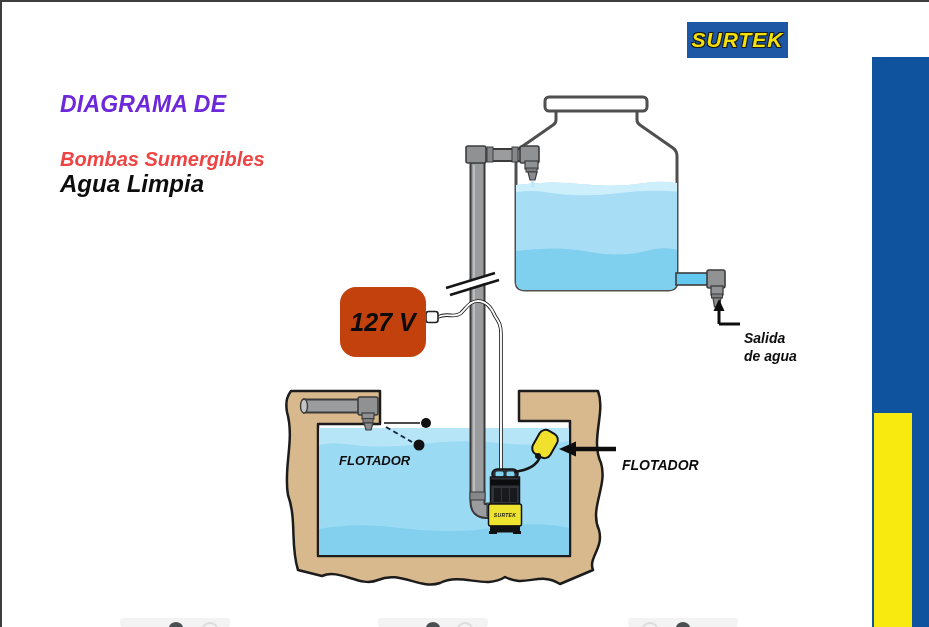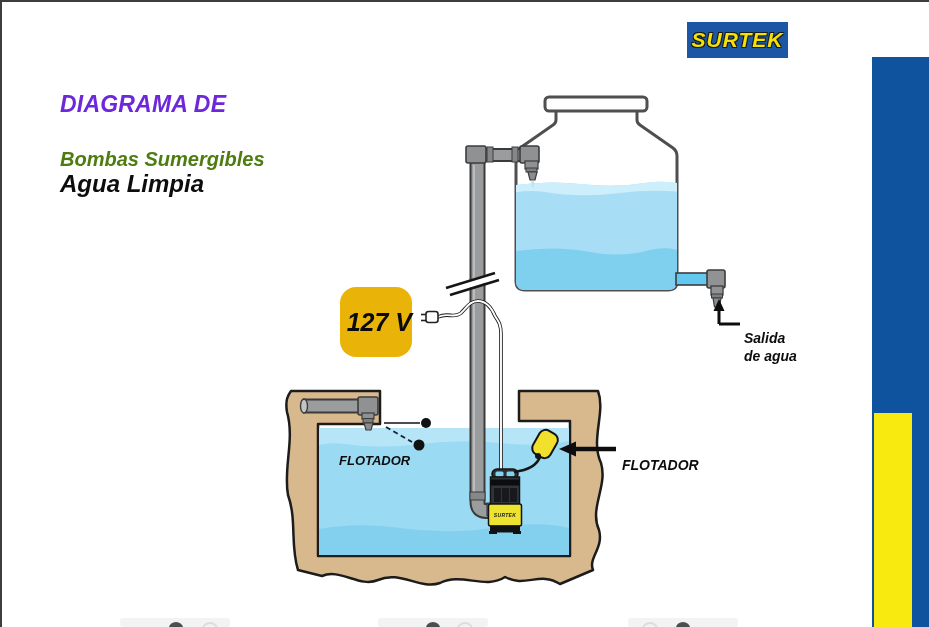--- a/index.html
+++ b/index.html
@@ -11,7 +11,7 @@
   .lbl{position:absolute;font-weight:bold;color:#0d0d0d;margin-top:16px;}
   #title-block{position:absolute;left:60px;top:90px;}
   #title-block .t1{display:block;font-size:23px;line-height:28px;font-weight:bold;color:#6d28d9;letter-spacing:.2px;}
-  #subtitle{position:absolute;left:60px;top:148px;font-size:20px;font-weight:bold;color:#4d7c0f;}
+  #subtitle{position:absolute;left:60px;top:148px;font-size:20px;font-weight:bold;color:#ef4444;}
   #subtitle2{position:absolute;left:60px;top:170px;font-size:24px;font-weight:bold;color:#0d0d0d;}
   #logo{position:absolute;left:687px;top:22px;width:101px;height:36px;background:#1c57a6;
         display:flex;align-items:center;justify-content:center;}

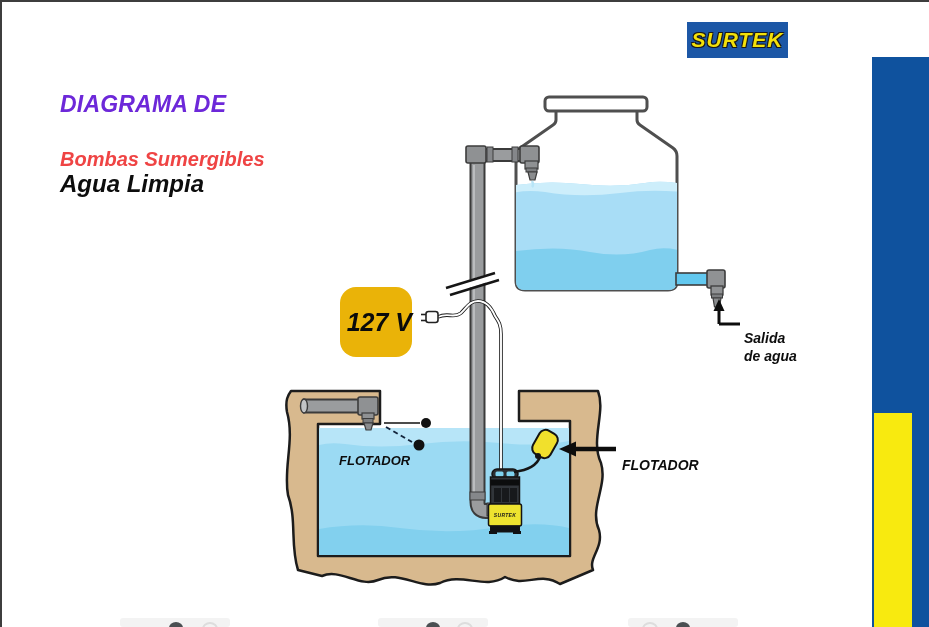--- a/index.html
+++ b/index.html
@@ -19,8 +19,8 @@
         text-shadow:1px 1px 0 #1a1a1a,-1px 1px 0 #1a1a1a,1px -1px 0 #1a1a1a,-1px -1px 0 #1a1a1a;}
   .sidebar-blue{position:absolute;left:872px;top:57px;width:57px;height:570px;background:#0f529e;}
   .sidebar-yellow{position:absolute;left:874px;top:413px;width:38px;height:214px;background:#f8ea0f;}
-  #voltage-box{position:absolute;left:340px;top:287px;width:72px;height:70px;background:#eab308;
-        border-radius:16px;display:flex;align-items:center;justify-content:flex-end;}
+  #voltage-box{position:absolute;left:340px;top:287px;width:86px;height:70px;background:#c2410c;
+        border-radius:16px;display:flex;align-items:center;justify-content:center;}
   #voltage-box span{font-size:25px;font-weight:bold;color:#0b0b0b;}
   #float-label-left{left:339px;top:437px;font-size:13px;}
   #float-label-right{left:622px;top:441px;font-size:14px;}

